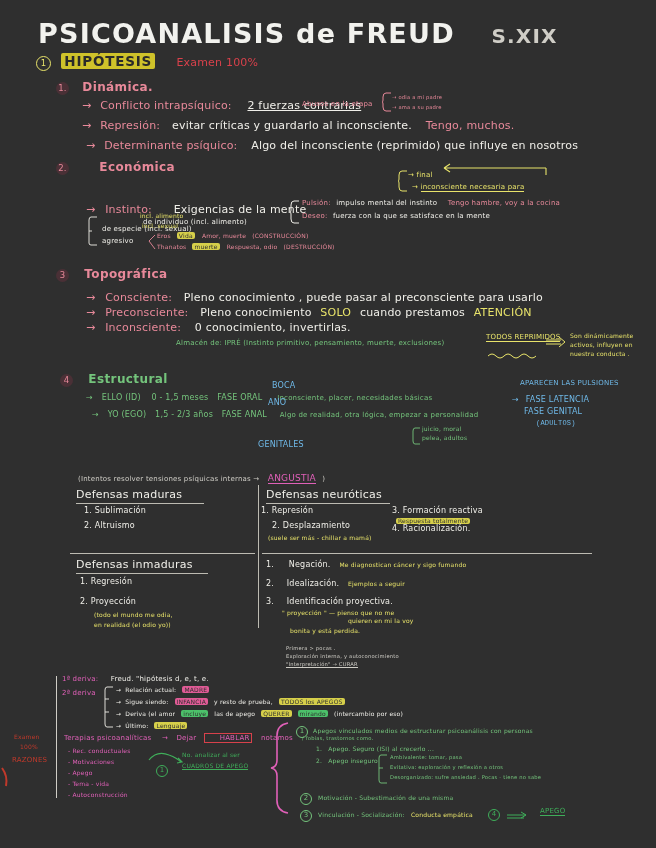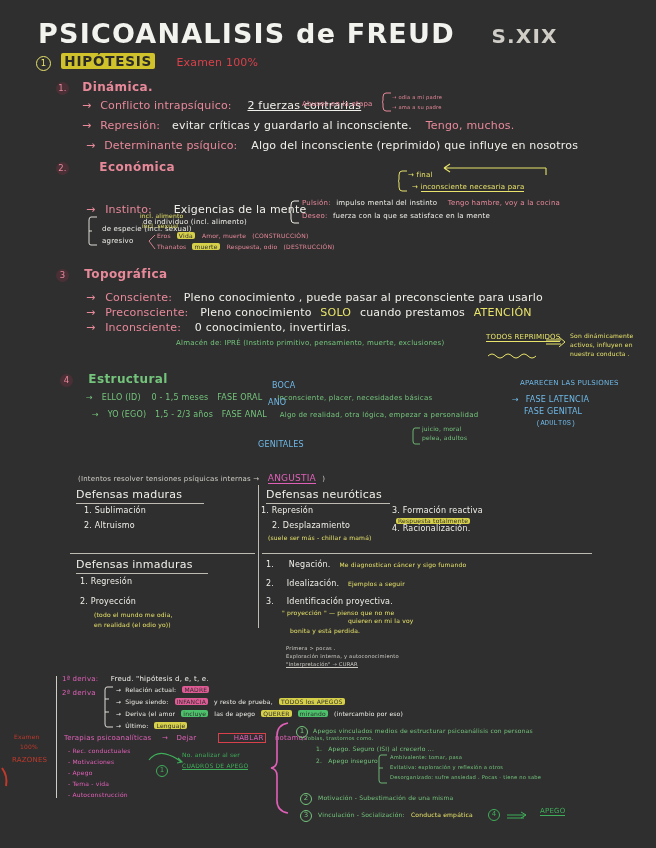--- a/index.html
+++ b/index.html
@@ -386,7 +386,7 @@
     <span class="magenta">Terapias psicoanalíticas</span>
     <span class="magenta" style="margin-left:8px;">→</span>
     <span class="magenta" style="margin-left:6px;">Dejar</span>
-    <span class="magenta boxred" style="margin-left:19px;padding-left:15px;">HABLAR</span>
+    <span class="magenta boxred" style="margin-left:5px;padding-left:15px;">HABLAR</span>
     <span class="magenta" style="margin-left:6px;">notamos</span>
   </div>
   <div class="ln t6 magenta" style="left:68px;top:748px;">- Rec. conductuales</div>

